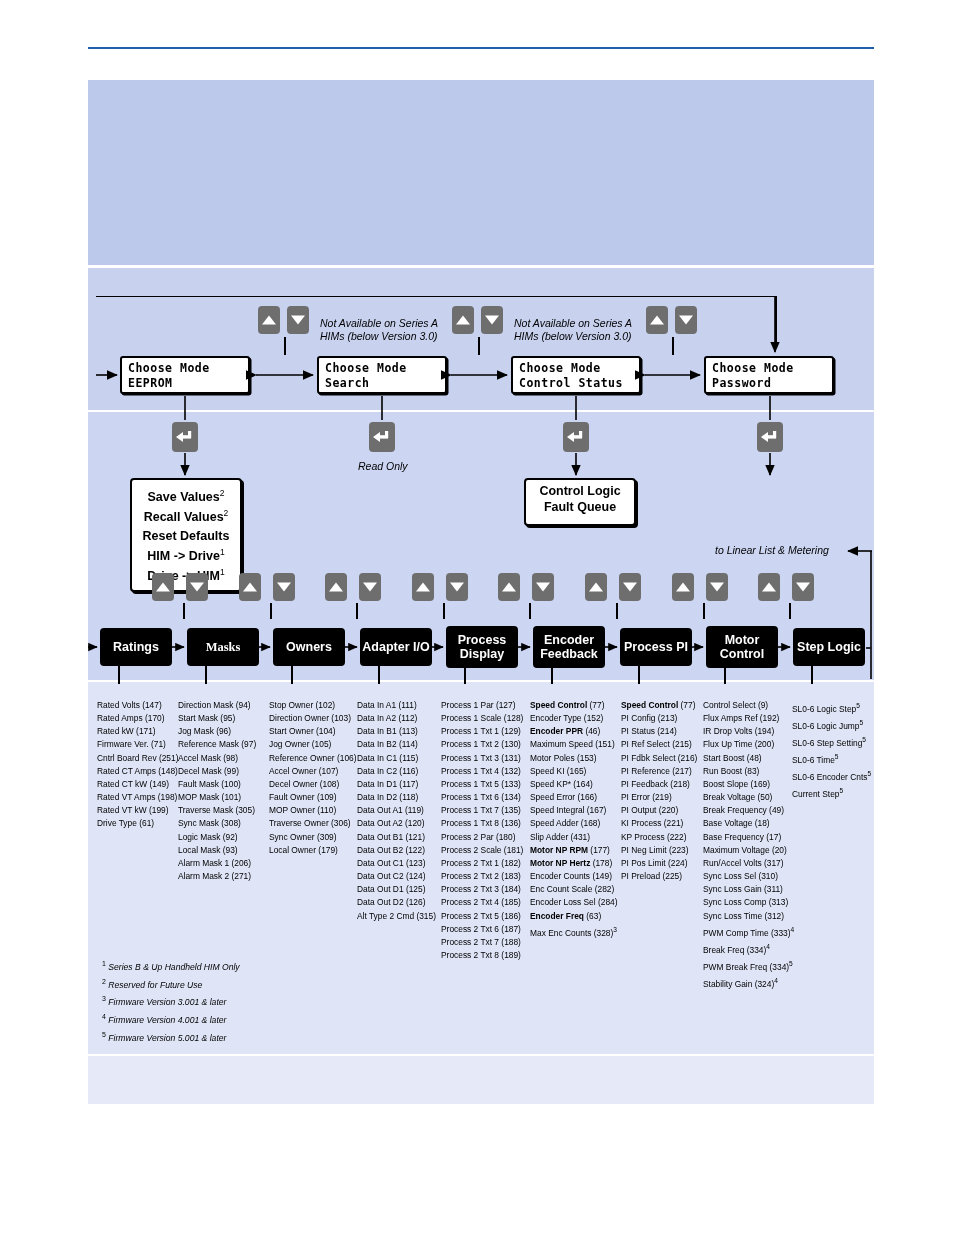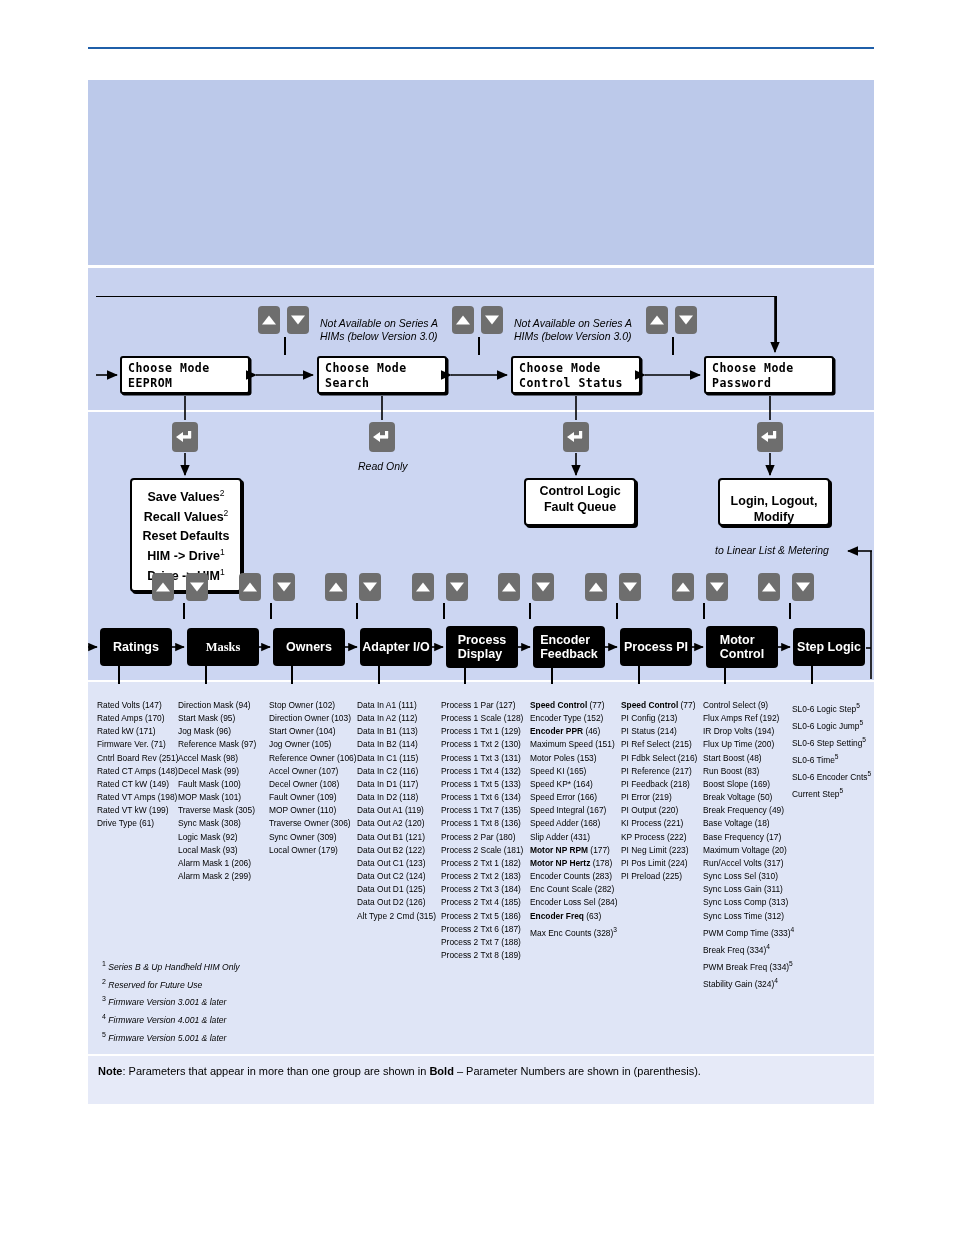--- a/index.html
+++ b/index.html
@@ -198,10 +198,6 @@
     <div><span>Fault Queue</span></div>
   </div>
 
-  <div class="wbox" style="left:718px; top:478px; width:112px; padding-top:14px; height:48px;">
-    <div><span>Login, Logout,</span></div>
-    <div><span>Modify</span></div>
-  </div>
 
   <div class="note-it" style="left:715px; top:544px;"><span>to Linear List &amp; Metering</span></div>
 

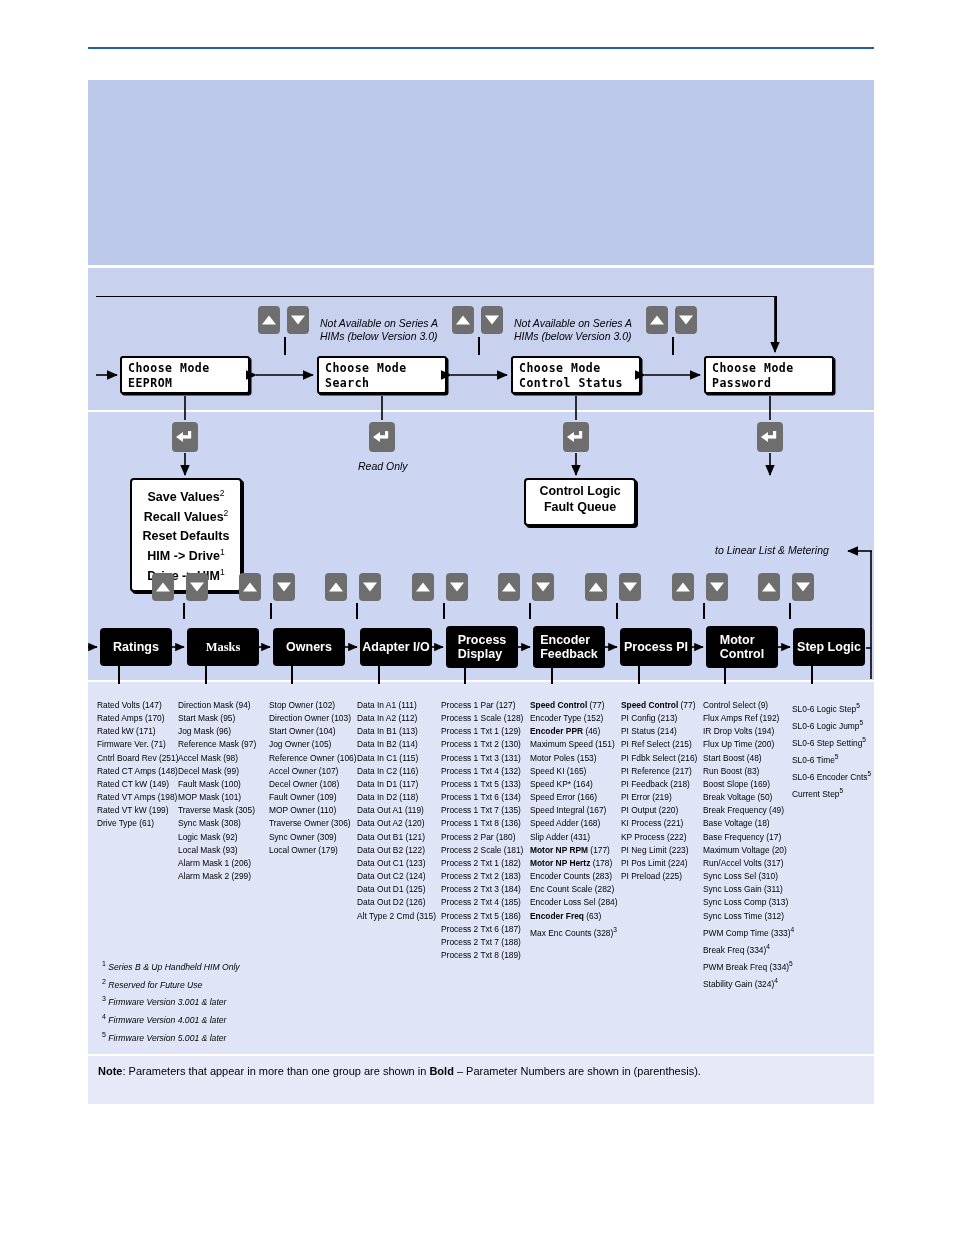--- a/index.html
+++ b/index.html
@@ -74,7 +74,7 @@
   .bbox {
     position:absolute; background:#000; color:#fff;
     border-radius:4px;
-    font-size:12.5px; font-weight:700; 
+    font-size:12.5px; font-weight:700; text-align:center;
     display:flex; align-items:center; justify-content:center;
     line-height:14px;
   }

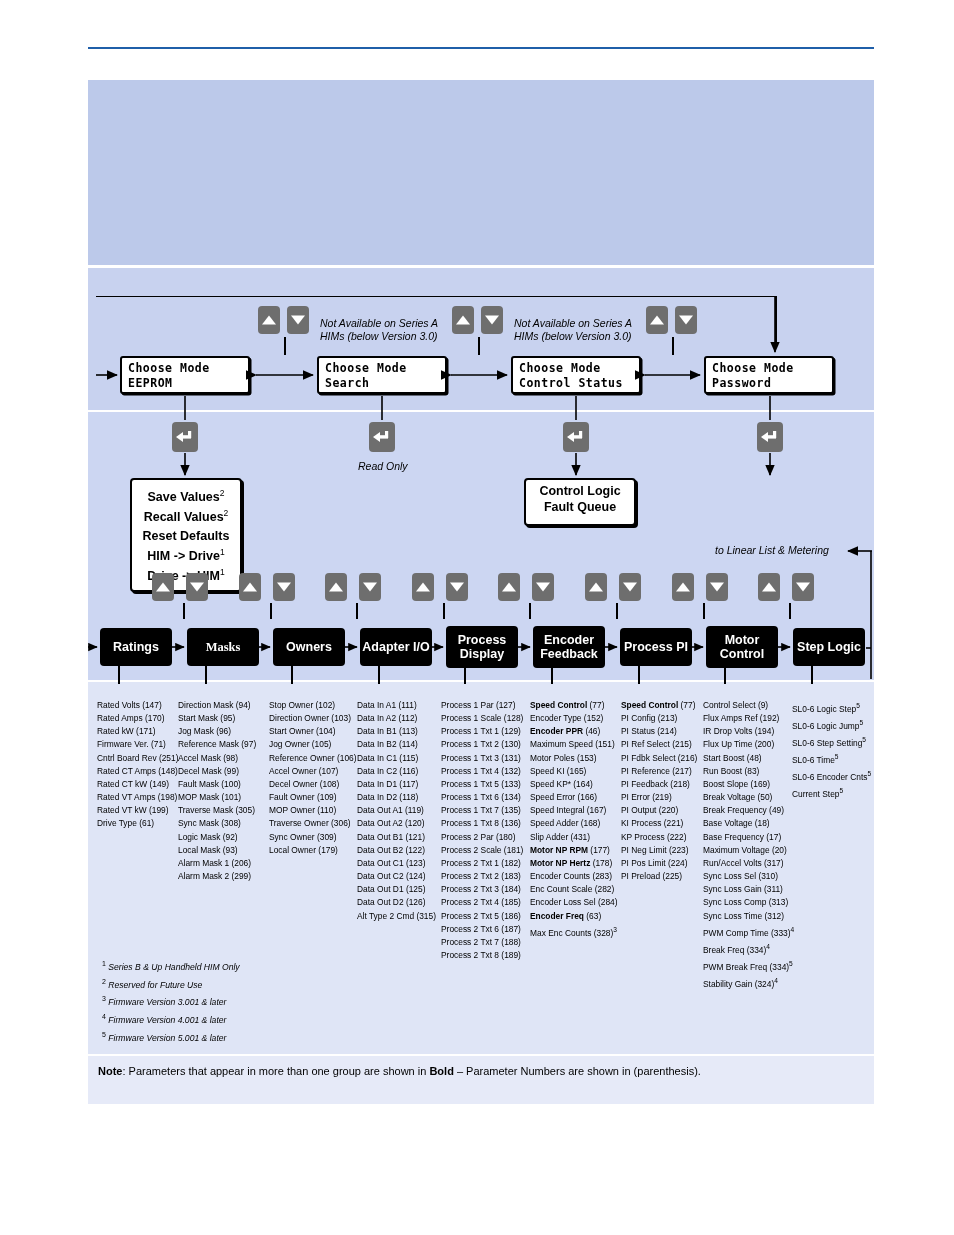--- a/index.html
+++ b/index.html
@@ -300,7 +300,7 @@
       <div>Logic Mask (92)</div>
       <div>Local Mask (93)</div>
       <div>Alarm Mask 1 (206)</div>
-      <div>Alarm Mask 2 (299)</div>
+      <div>Alarm Mask 2 (271)</div>
     </div>
   <div class="pcol" id="pcol2" style="left:269px; top:699px;">
       <div>Stop Owner (102)</div>

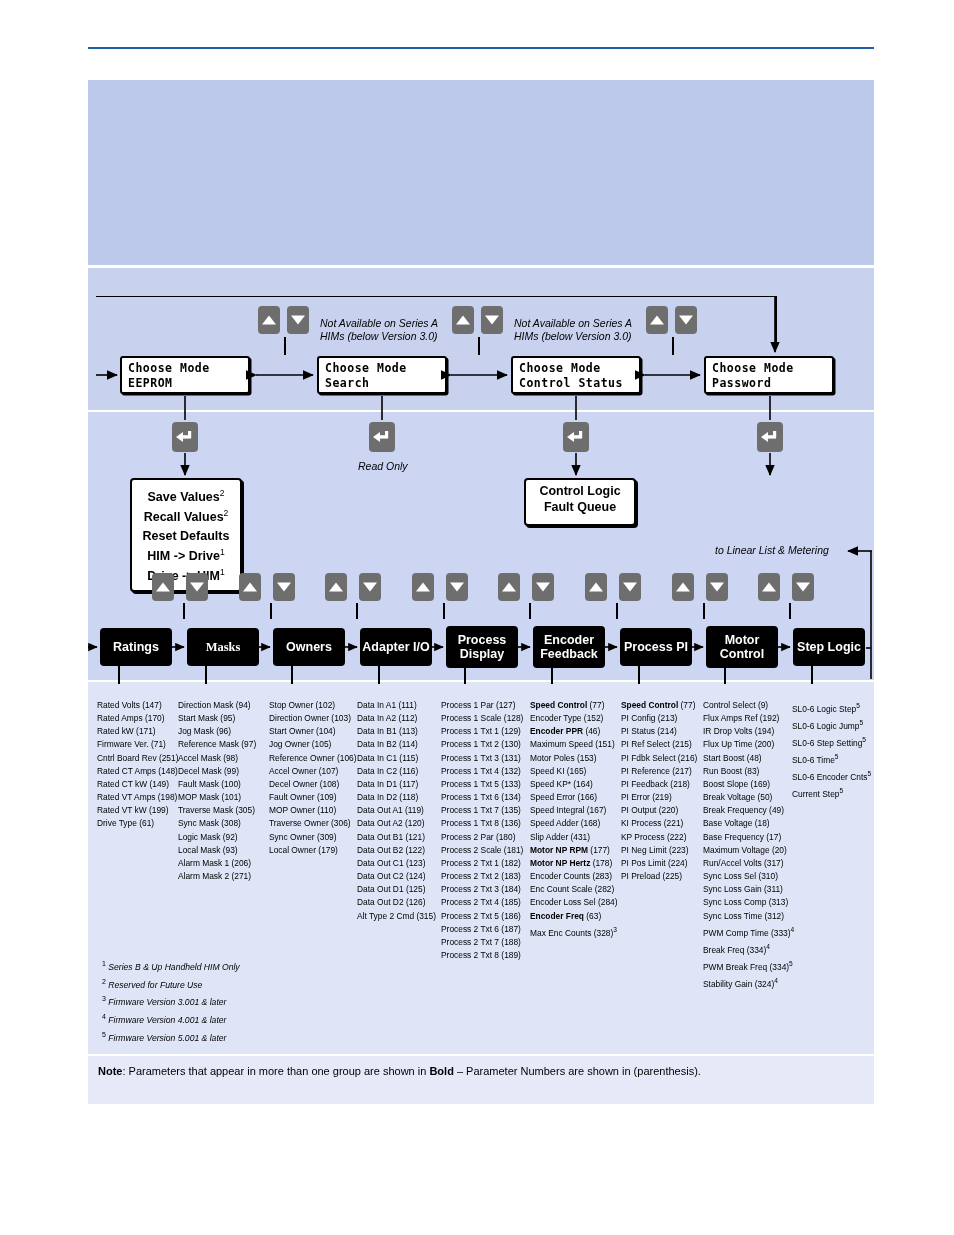--- a/index.html
+++ b/index.html
@@ -371,7 +371,7 @@
       <div>Slip Adder (431)</div>
       <div><b>Motor NP RPM</b> (177)</div>
       <div><b>Motor NP Hertz</b> (178)</div>
-      <div>Encoder Counts (283)</div>
+      <div>Encoder Counts (149)</div>
       <div>Enc Count Scale (282)</div>
       <div>Encoder Loss Sel (284)</div>
       <div><b>Encoder Freq</b> (63)</div>

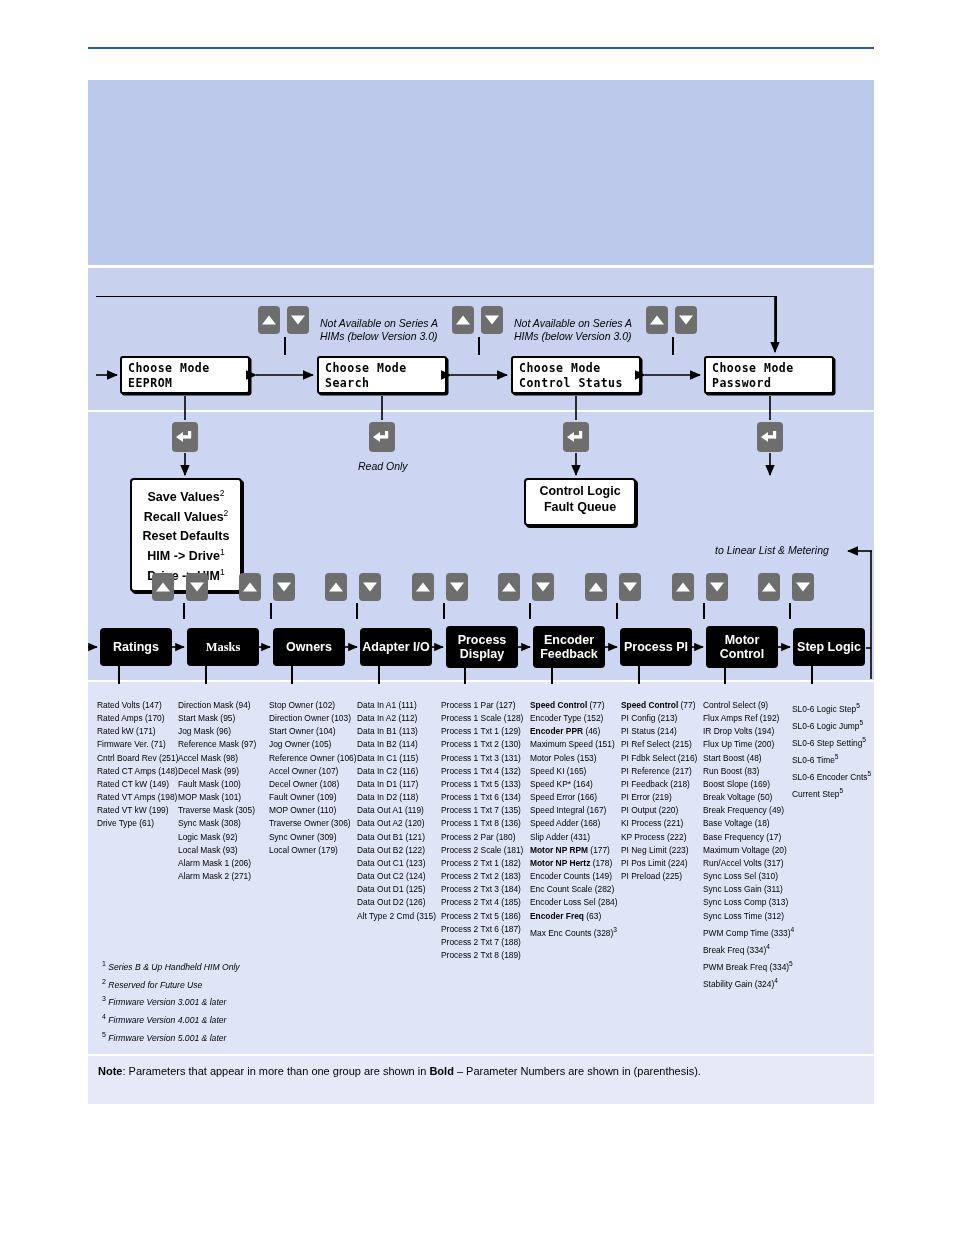--- a/index.html
+++ b/index.html
@@ -434,7 +434,6 @@
     </div>
 
   <div class="notetext">
-    <div><b>Note</b><span>: Parameters that appear in more than one group are shown in </span><b>Bold</b><span> – Parameter Numbers are shown in (parenthesis).</span></div>
   </div>
 
   <svg class="svg-layer">

